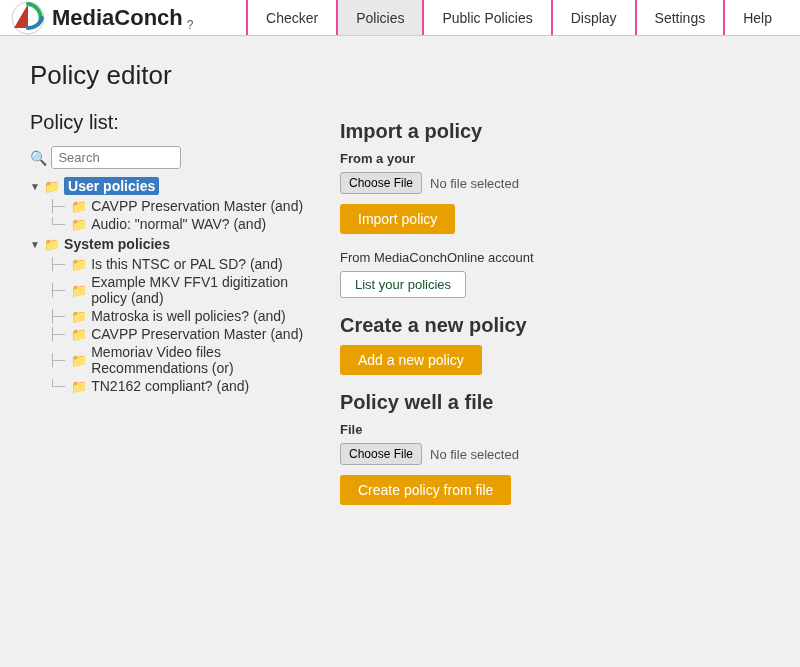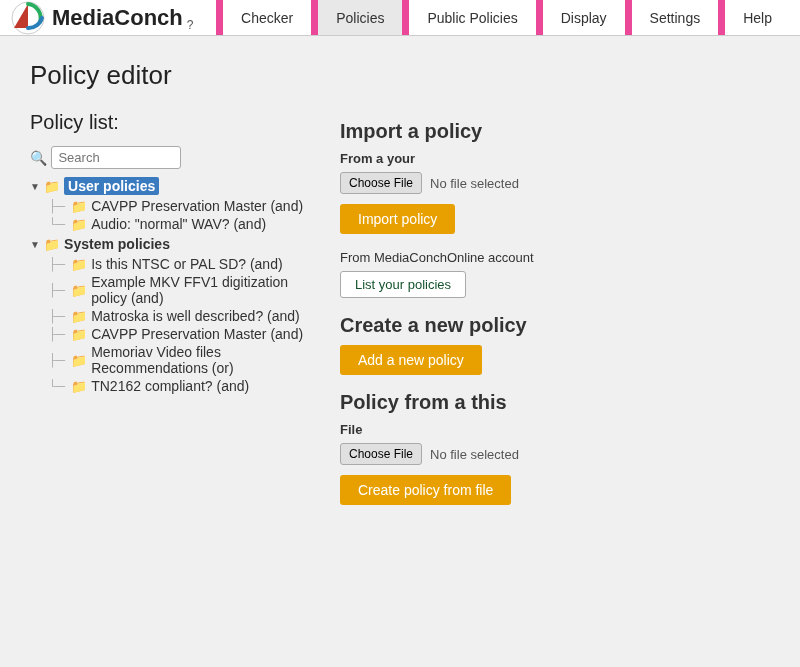--- a/index.html
+++ b/index.html
@@ -54,7 +54,7 @@
       padding: 16px 18px;
       font-size: 14px;
       color: #333;
-      border-left: 7px solid #ec4899;
+      border-left: 2px solid #ec4899;
       cursor: pointer;
       text-decoration: none;
       background: #fff;

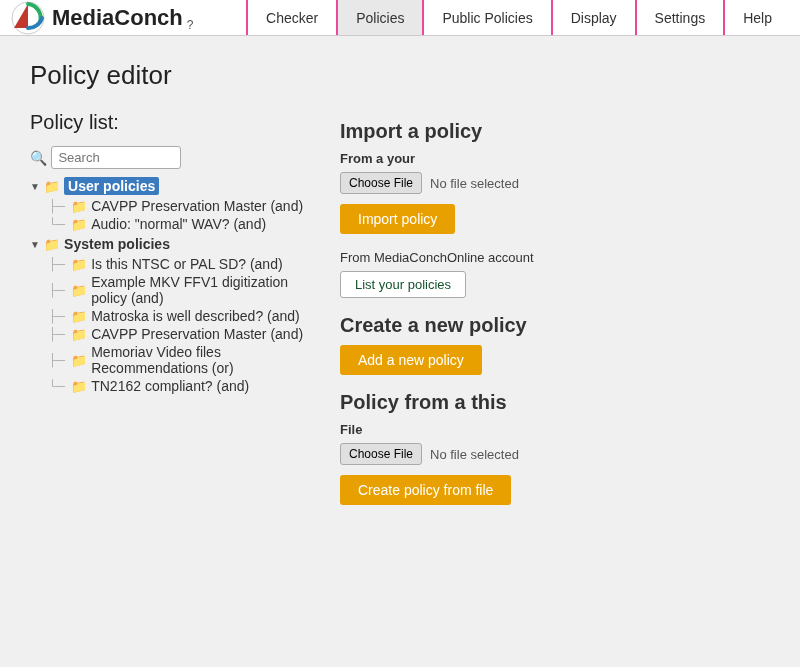--- a/index.html
+++ b/index.html
@@ -300,7 +300,7 @@
           <li class="tree-item">
             <span class="tree-branch-line">├─</span>
             <span class="folder-icon">📁</span>
-            <span>Matroska is well described? (and)</span>
+            <span>Matroska is well policies? (and)</span>
           </li>
           <li class="tree-item">
             <span class="tree-branch-line">├─</span>

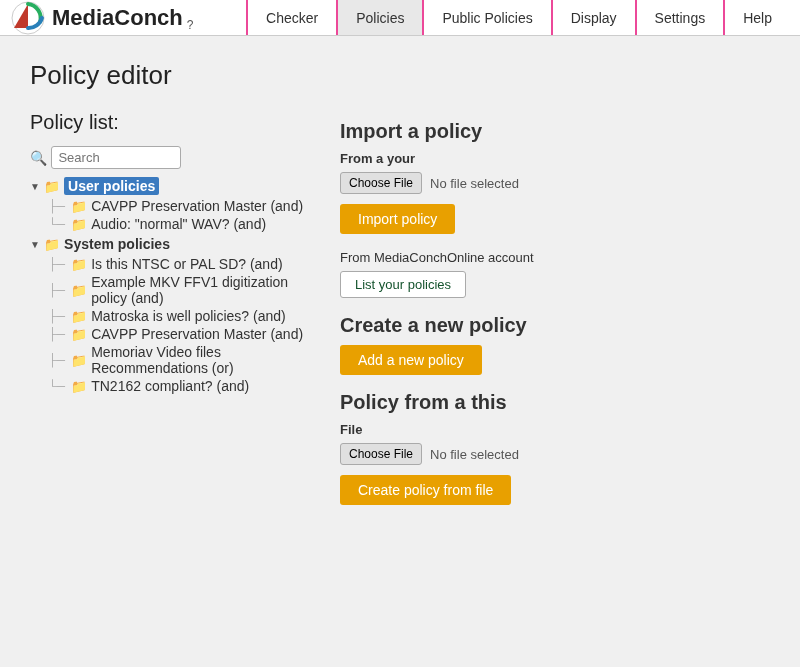--- a/index.html
+++ b/index.html
@@ -342,7 +342,7 @@
 
     <div class="section-divider"></div>
 
-    <h2 class="section-title">Policy from a this</h2>
+    <h2 class="section-title">Policy well a file</h2>
     <p class="section-sub">File</p>
     <div class="file-input-row">
       <button class="file-btn">Choose File</button>

